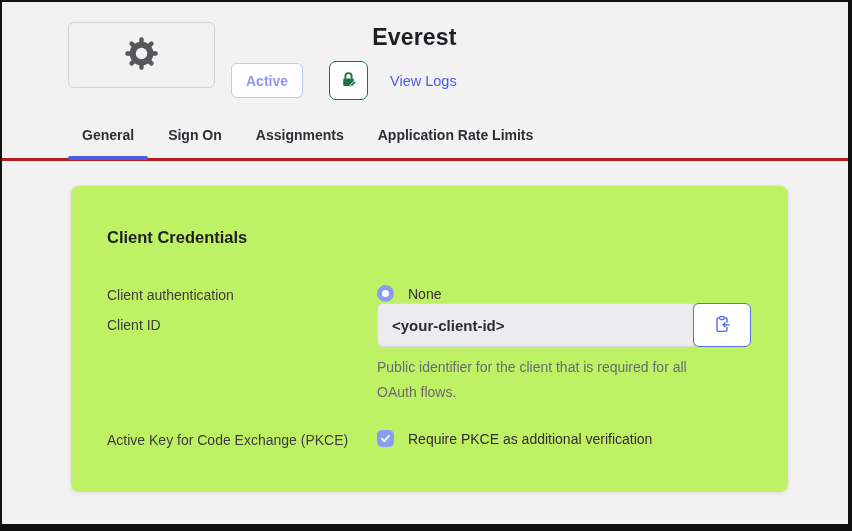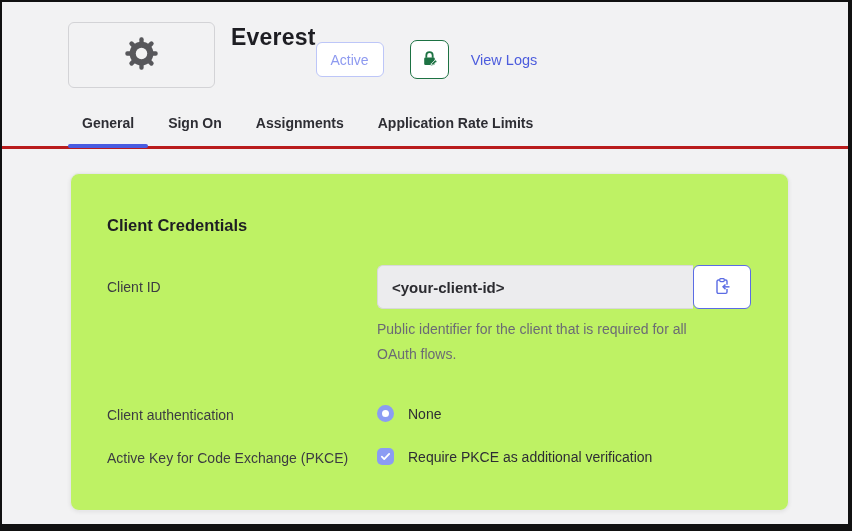--- a/index.html
+++ b/index.html
@@ -26,7 +26,7 @@
     display: flex; align-items: center; justify-content: center;
     flex: 0 0 auto;
   }
-  .app-head-right { display: flex; flex-direction: row; }
+  .app-head-right { display: flex; flex-direction: column; align-items: flex-end; }
   .app-title {
     font-size: 23px; font-weight: bold; color: #1e1e23;
     letter-spacing: 0.2px; line-height: 30px;

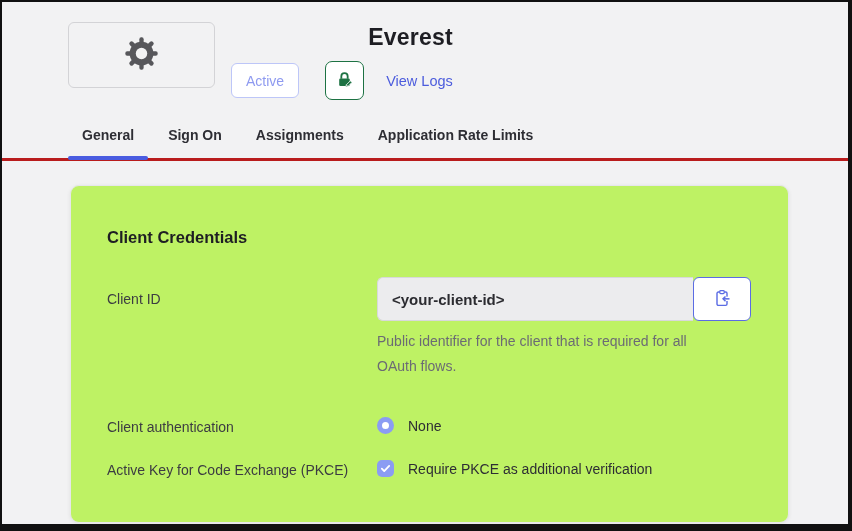--- a/index.html
+++ b/index.html
@@ -39,7 +39,7 @@
     display: inline-flex; align-items: center;
     background: #ffffff;
     border: 1px solid #bdc6f8; border-radius: 6px;
-    color: #8e9af0; font-size: 14px; font-weight: normal;
+    color: #8e9af0; font-size: 14px; font-weight: bold;
     cursor: pointer;
   }
   .lock-button {

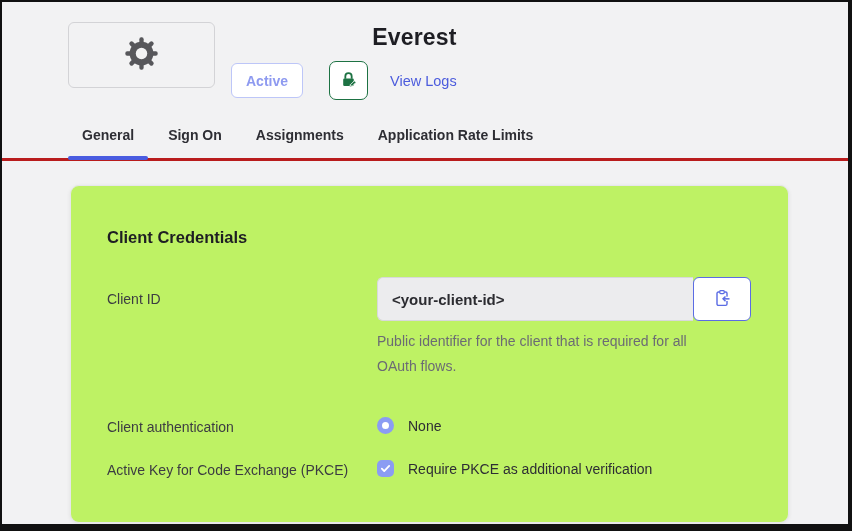--- a/index.html
+++ b/index.html
@@ -192,6 +192,14 @@
 
   <div class="card">
     <div class="section-title">Client Credentials</div>
+
+    <div class="form-row row-auth">
+      <div class="form-label">Client authentication</div>
+      <div class="choice">
+        <span class="radio-selected"></span>
+        <span class="choice-label">None</span>
+      </div>
+    </div>
 
     <div class="form-row row-client-id">
       <div class="form-label">Client ID</div>
@@ -214,14 +222,6 @@
       </div>
     </div>
 
-    <div class="form-row row-auth">
-      <div class="form-label">Client authentication</div>
-      <div class="choice">
-        <span class="radio-selected"></span>
-        <span class="choice-label">None</span>
-      </div>
-    </div>
-
     <div class="form-row row-pkce">
       <div class="form-label">Active Key for Code Exchange (PKCE)</div>
       <div class="choice">

